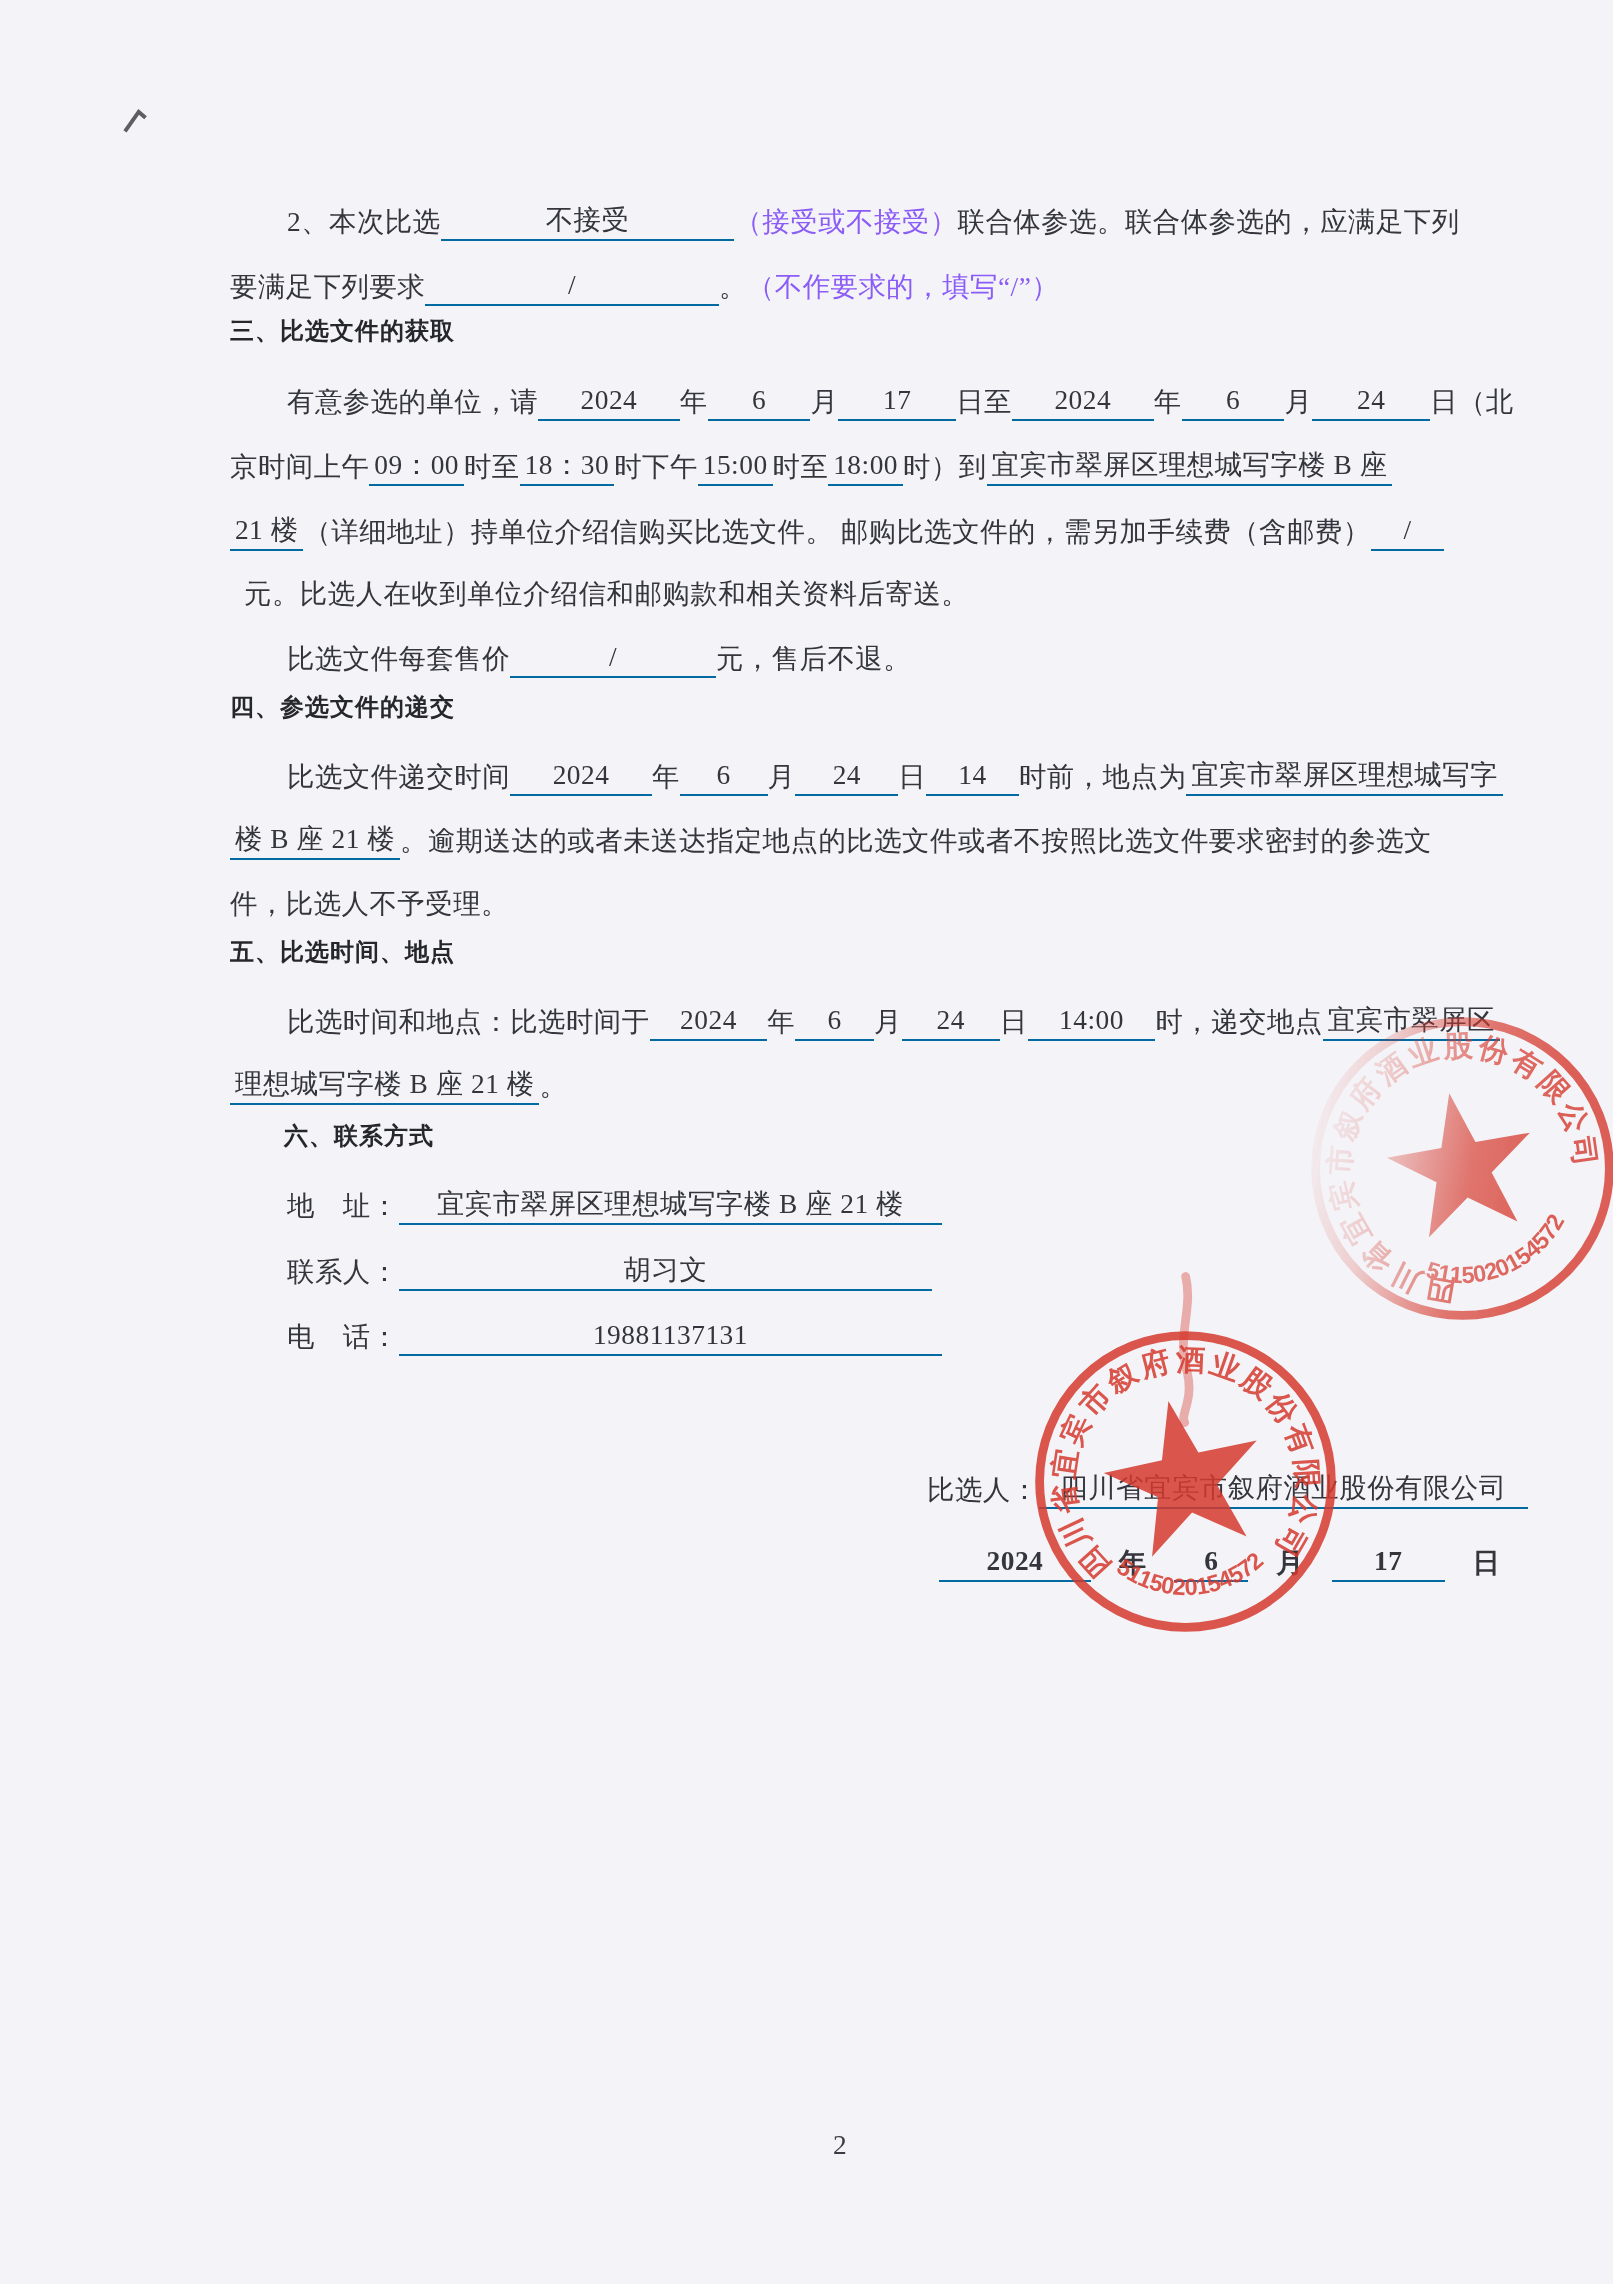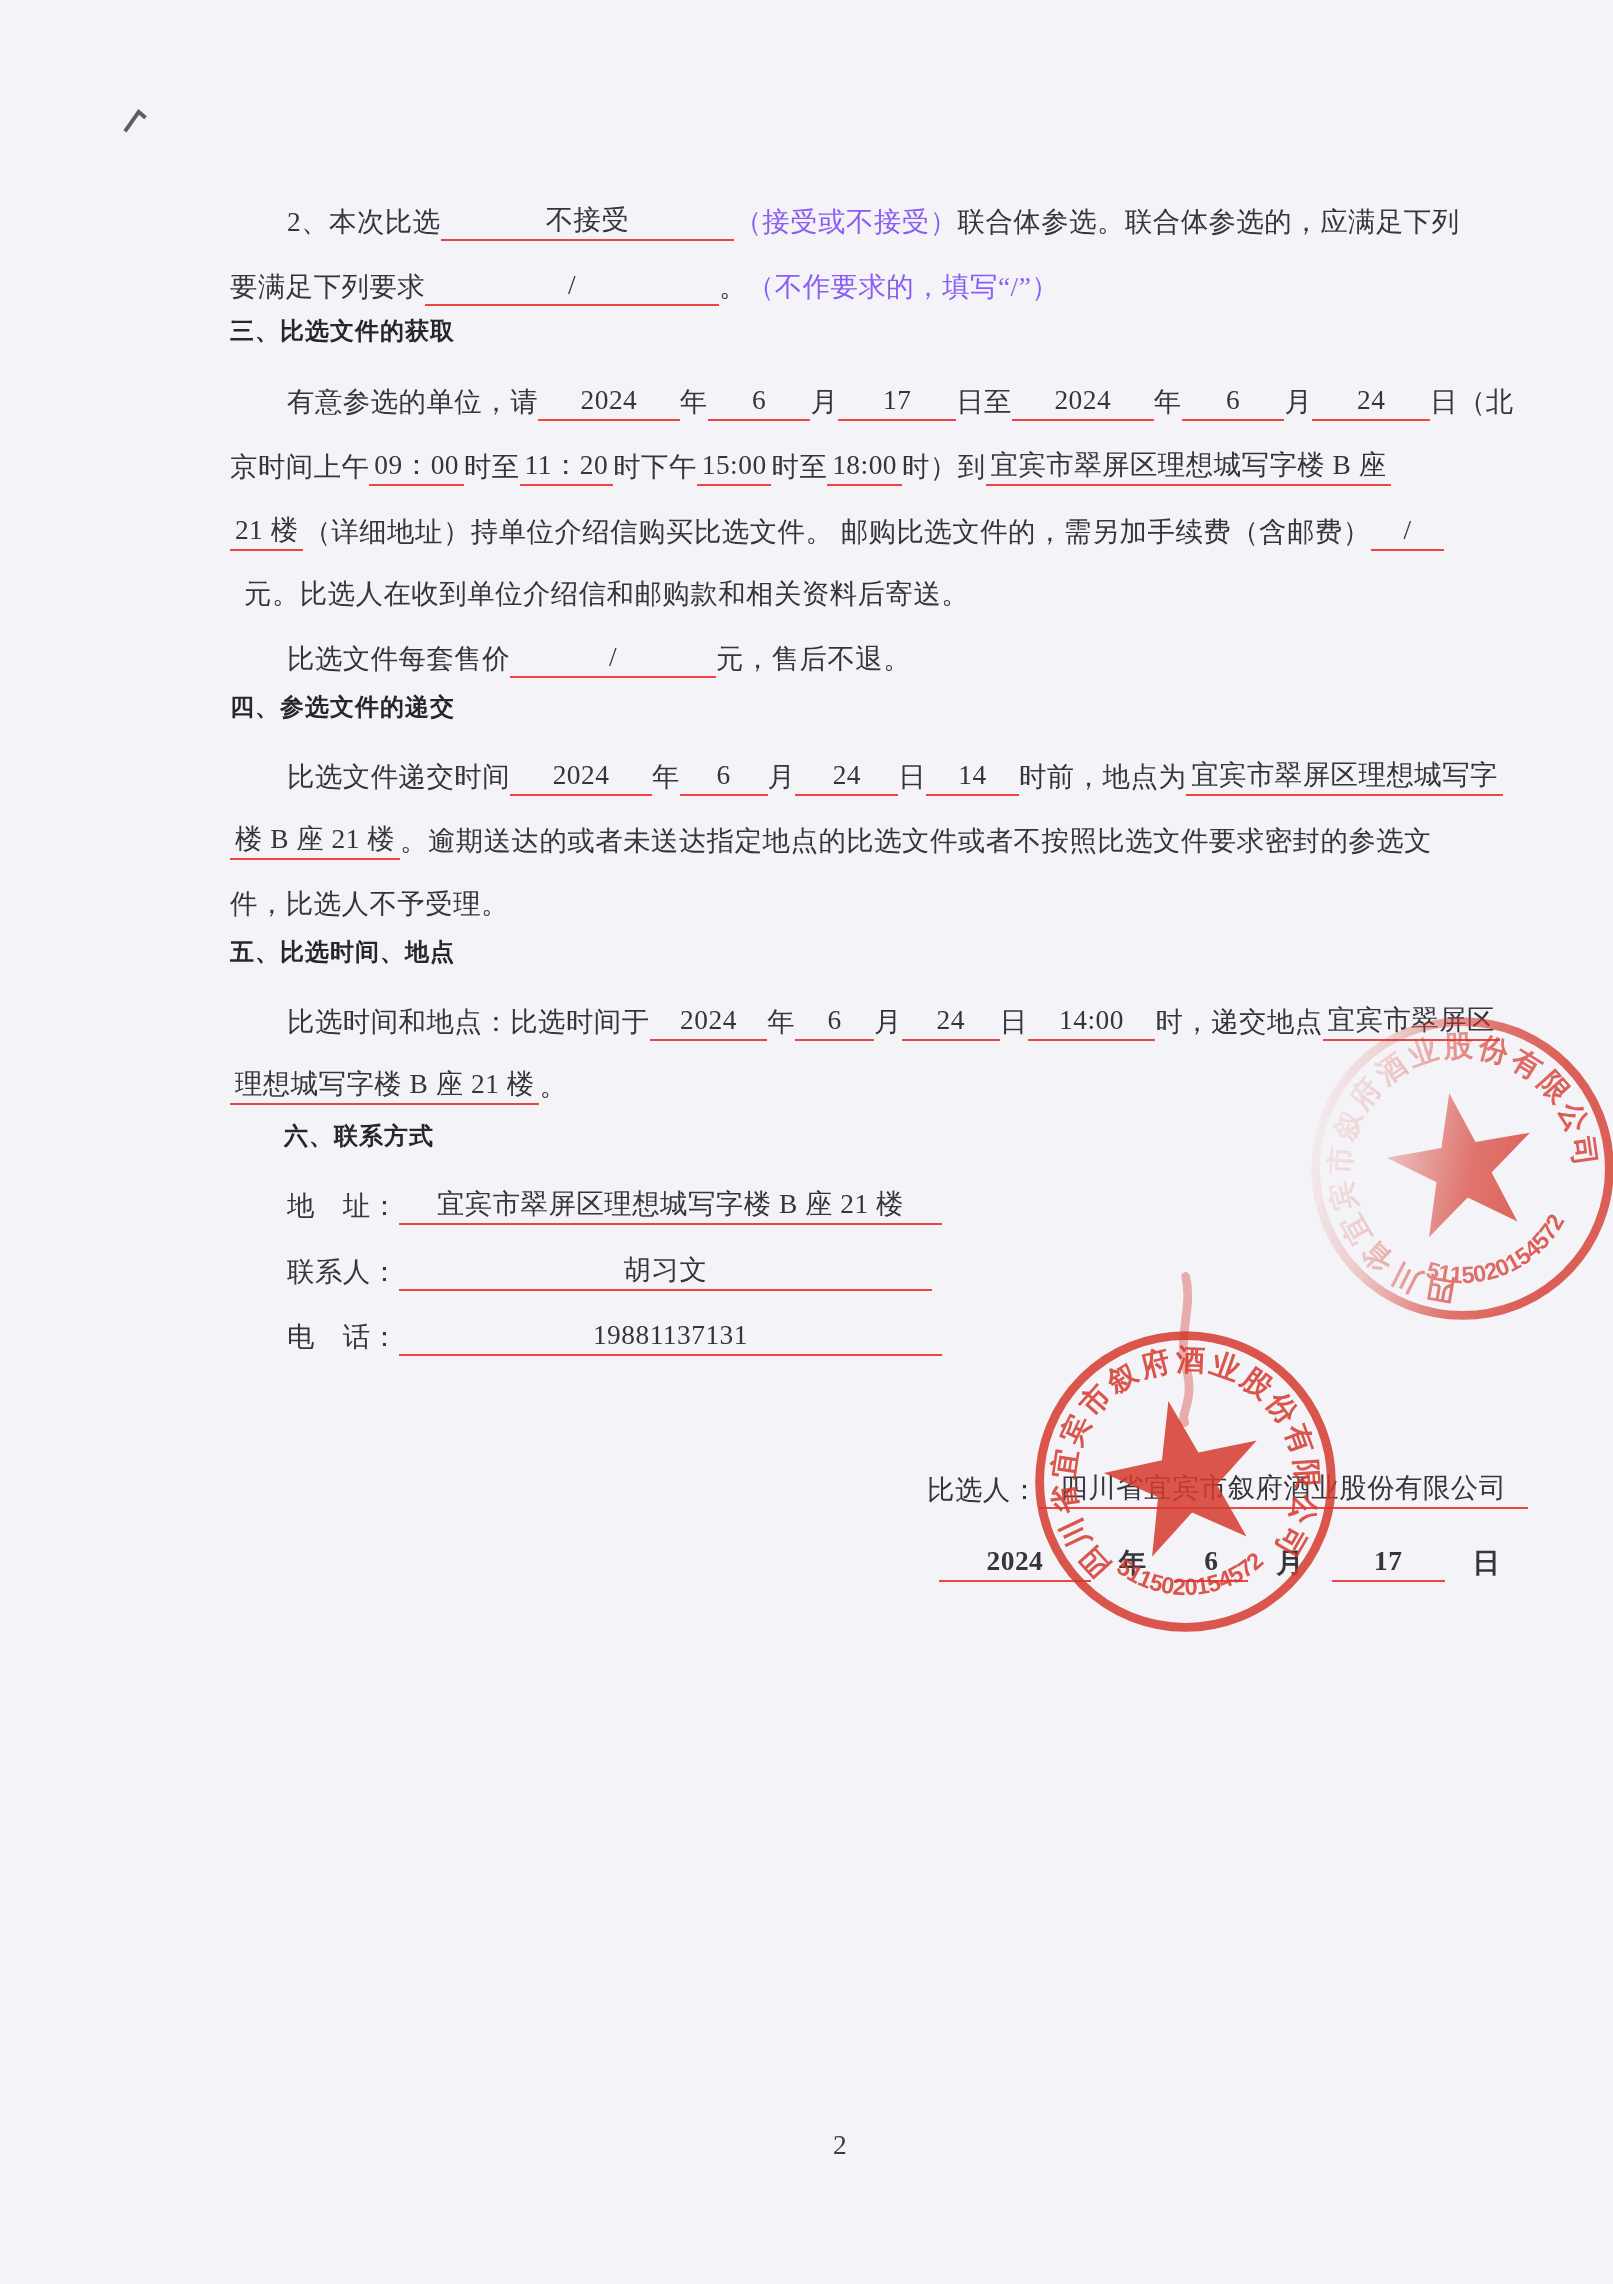--- a/index.html
+++ b/index.html
@@ -33,7 +33,7 @@
     display:inline-block;
     vertical-align:bottom;
     text-align:center;
-    border-bottom:2px solid #ef4444;
+    border-bottom:2px solid #0369a1;
     padding:0 4.9px;
     min-width:35px;
   }

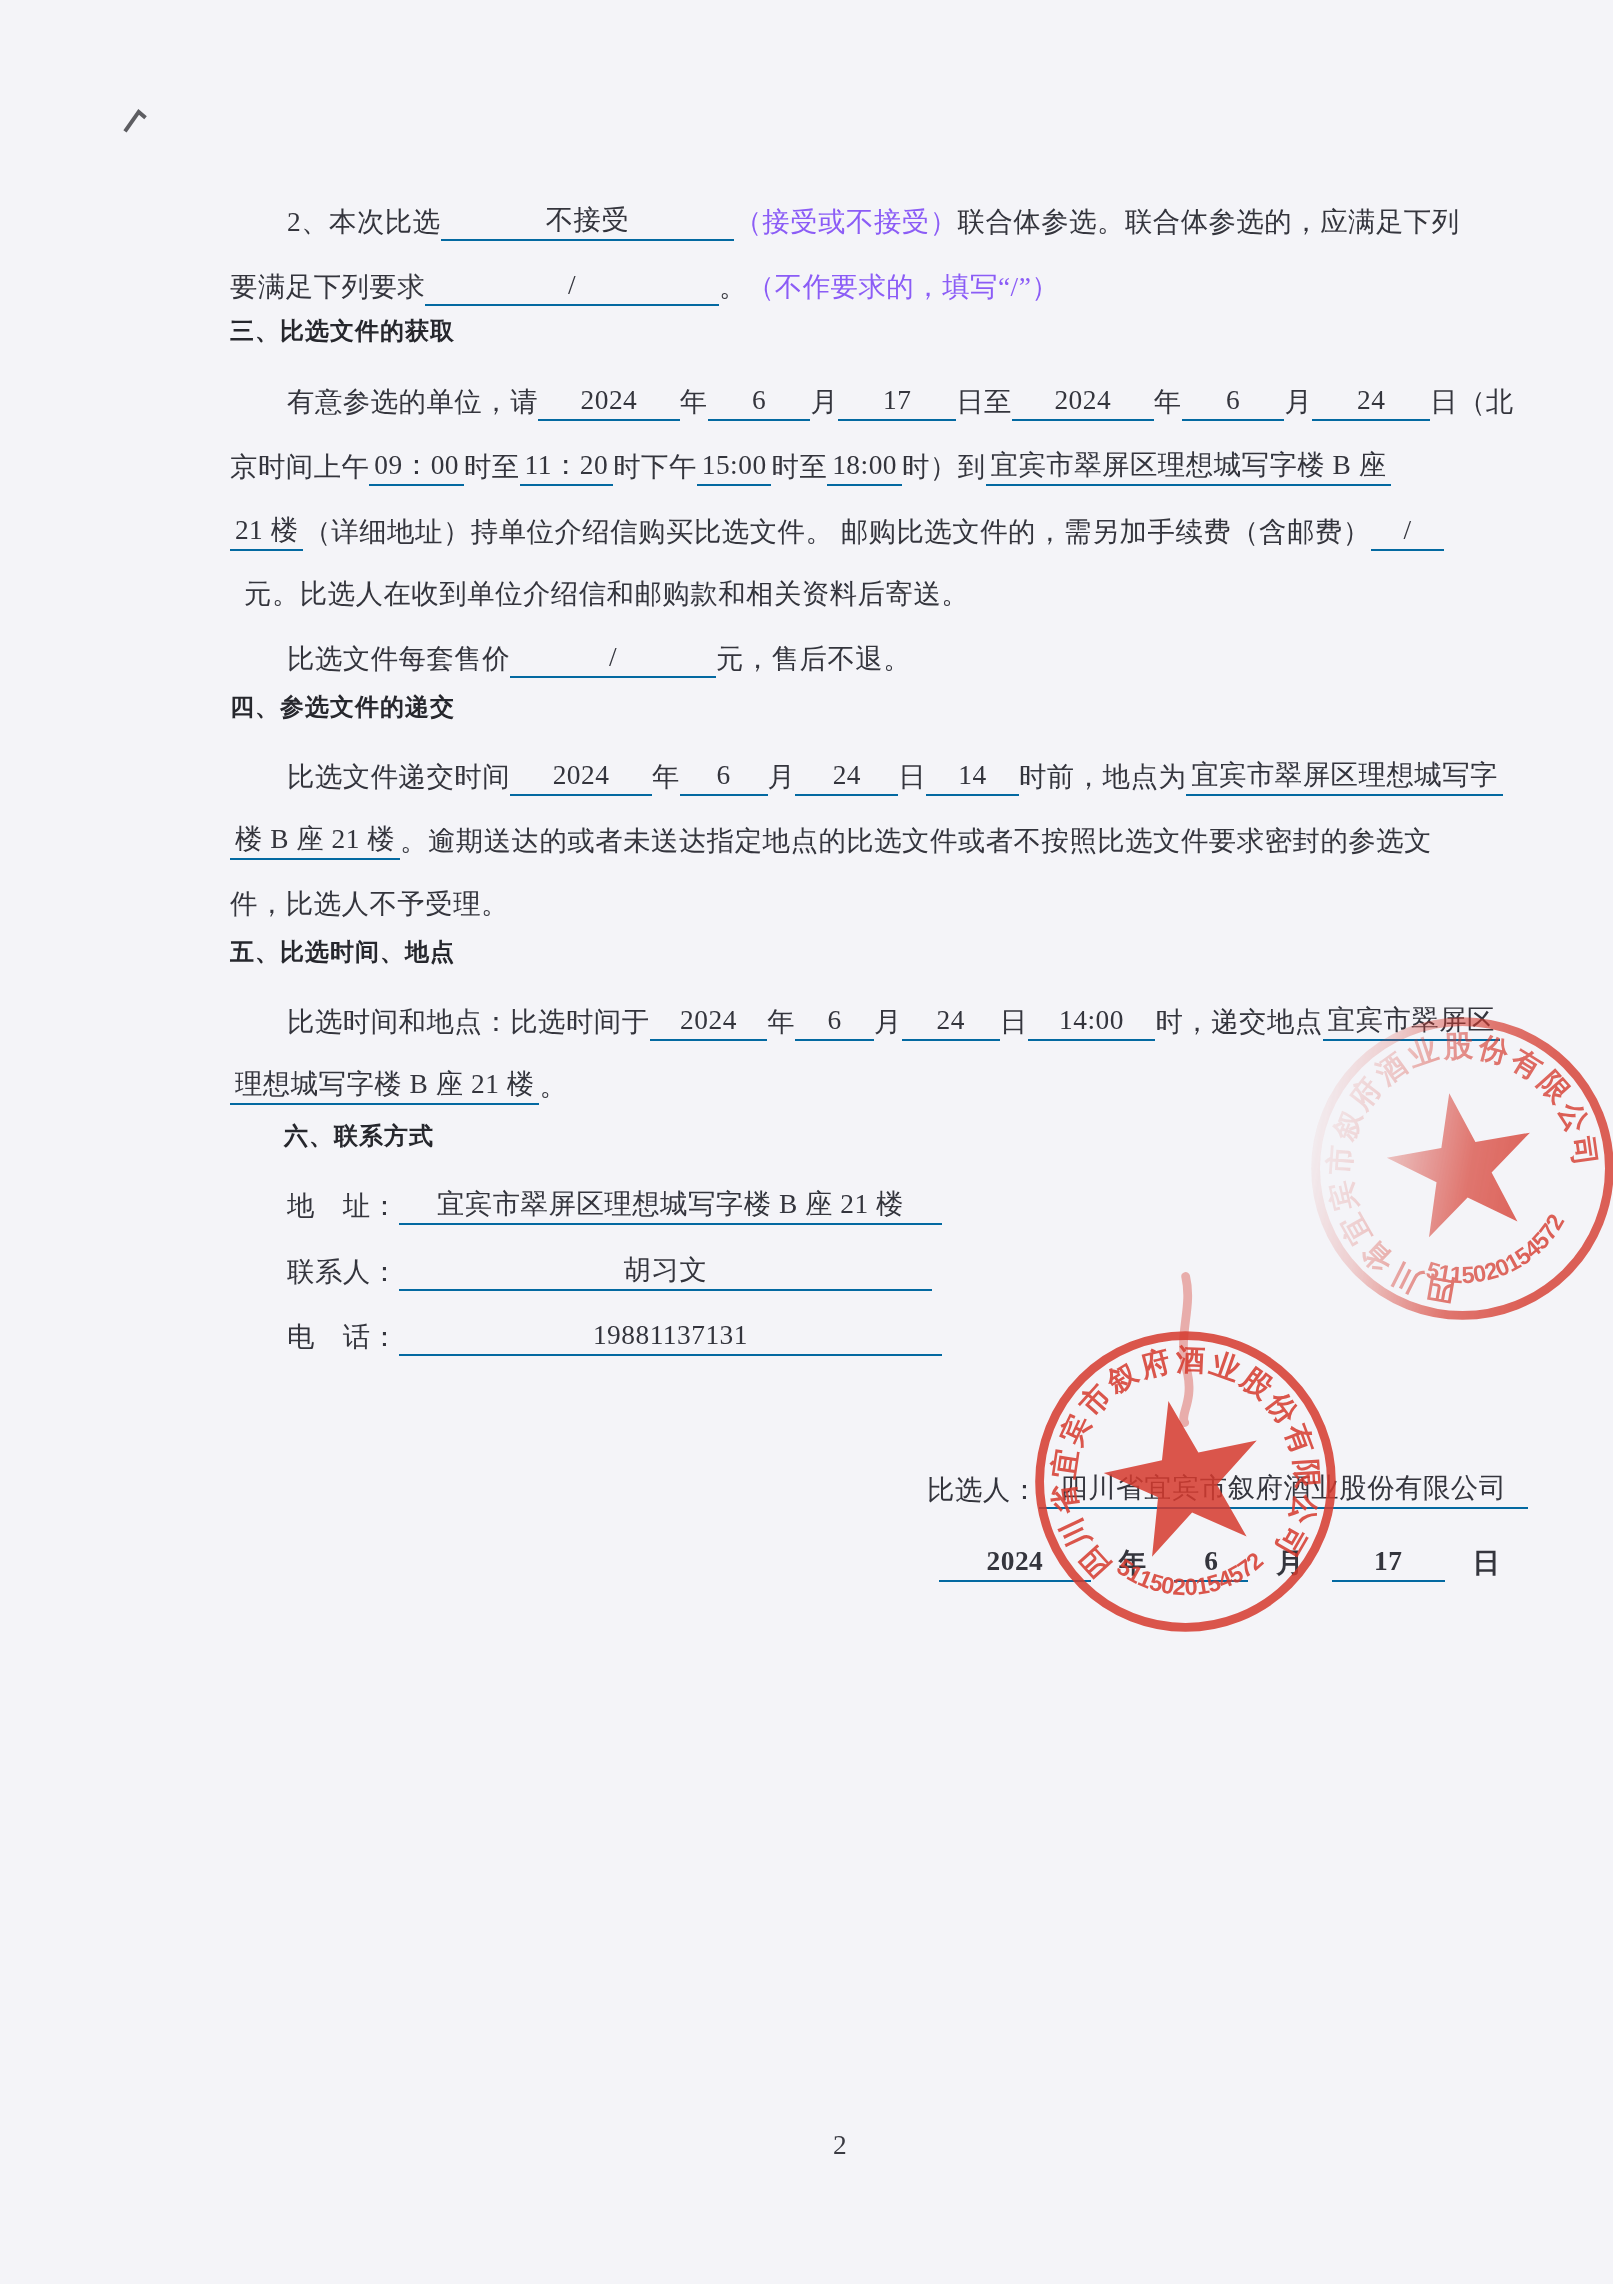--- a/index.html
+++ b/index.html
@@ -63,7 +63,7 @@
       <div class="line" style="top: 267px; left: 230px;"><span class="seg">要满足下列要求</span><span class="blank" style="width: 284px;">/</span><span class="seg">。</span><span class="seg blue">（不作要求的，填写“/”）</span></div>
       <div class="line heading" style="top: 312px; left: 230px;"><span class="seg">三、比选文件的获取</span></div>
       <div class="line" style="top: 382px; left: 287px;"><span class="seg">有意参选的单位，请</span><span class="blank" style="width: 132px;">2024</span><span class="seg">年</span><span class="blank" style="width: 93px;">6</span><span class="seg">月</span><span class="blank" style="width: 108px;">17</span><span class="seg">日至</span><span class="blank" style="width: 132px;">2024</span><span class="seg">年</span><span class="blank" style="width: 93px;">6</span><span class="seg">月</span><span class="blank" style="width: 108px;">24</span><span class="seg">日（北</span></div>
-      <div class="line" style="top: 447px; left: 230px;"><span class="seg">京时间上午</span><span class="blank">09：00</span><span class="seg">时至</span><span class="blank">11：20</span><span class="seg">时下午</span><span class="blank">15:00</span><span class="seg">时至</span><span class="blank">18:00</span><span class="seg">时）到 </span><span class="blank">宜宾市翠屏区理想城写字楼 B 座</span></div>
+      <div class="line" style="top: 447px; left: 230px;"><span class="seg">京时间上午</span><span class="blank">09：00</span><span class="seg">时至</span><span class="blank">18：30</span><span class="seg">时下午</span><span class="blank">15:00</span><span class="seg">时至</span><span class="blank">18:00</span><span class="seg">时）到 </span><span class="blank">宜宾市翠屏区理想城写字楼 B 座</span></div>
       <div class="line" style="top: 512px; left: 230px;"><span class="blank">21 楼 </span><span class="seg">（详细地址）持单位介绍信购买比选文件。 邮购比选文件的，需另加手续费（含邮费）</span><span class="blank" style="width: 64px;">/</span></div>
       <div class="line" style="top: 576px; left: 244px;"><span class="seg">元。比选人在收到单位介绍信和邮购款和相关资料后寄送。</span></div>
       <div class="line" style="top: 639px; left: 287px;"><span class="seg">比选文件每套售价</span><span class="blank" style="width: 196px;">/</span><span class="seg">元，售后不退。</span></div>

